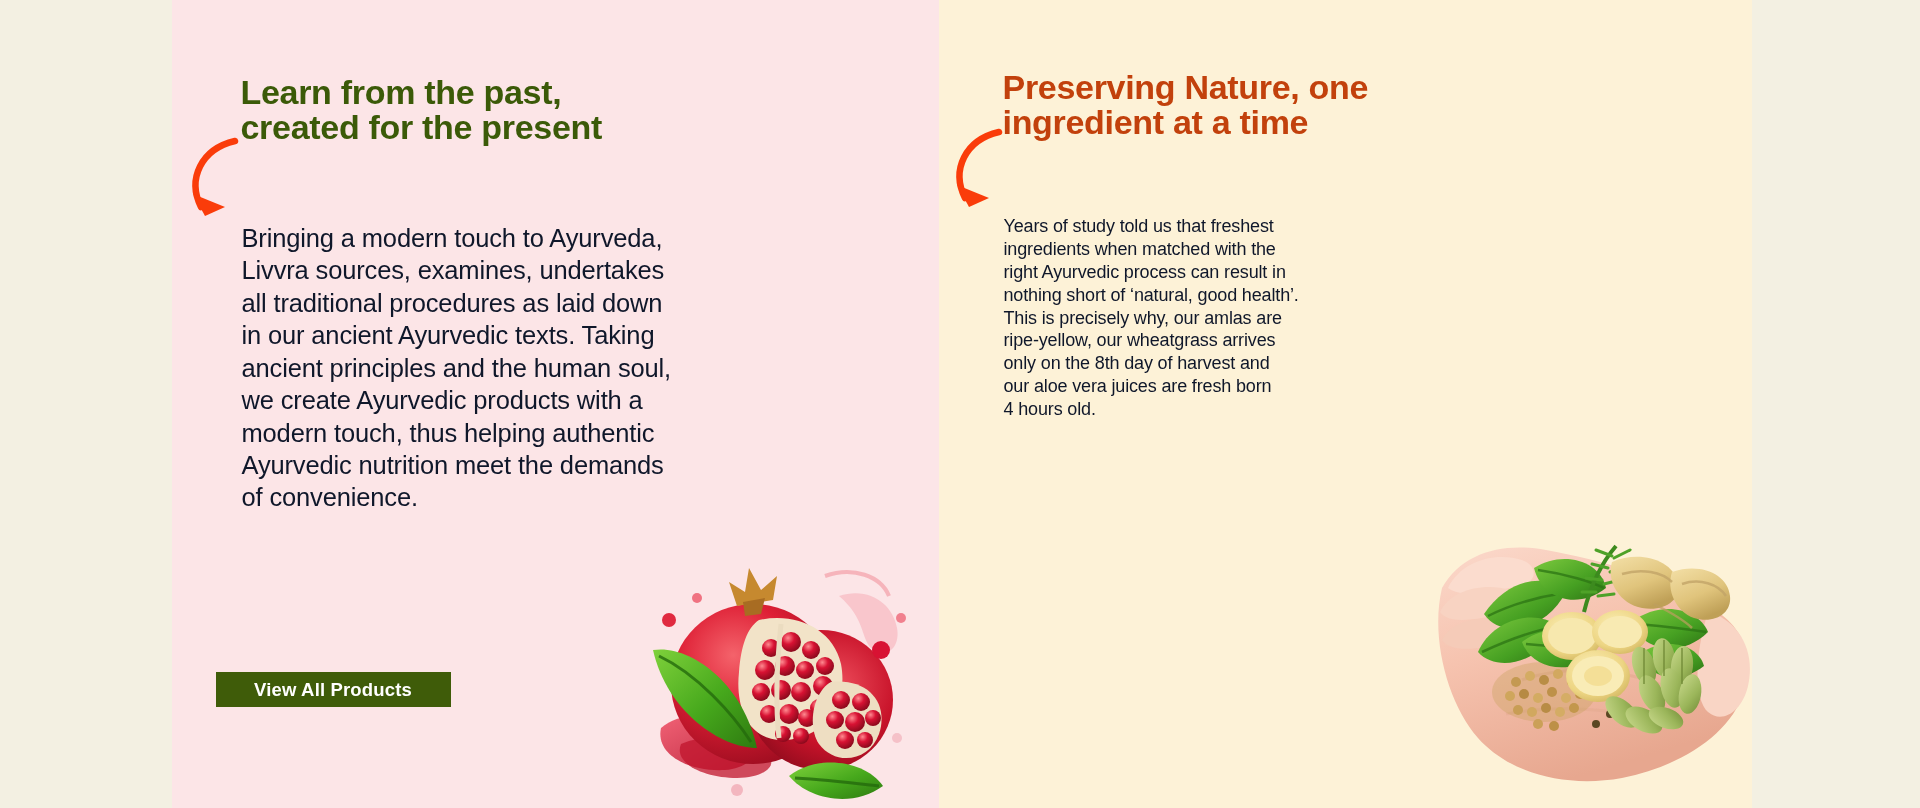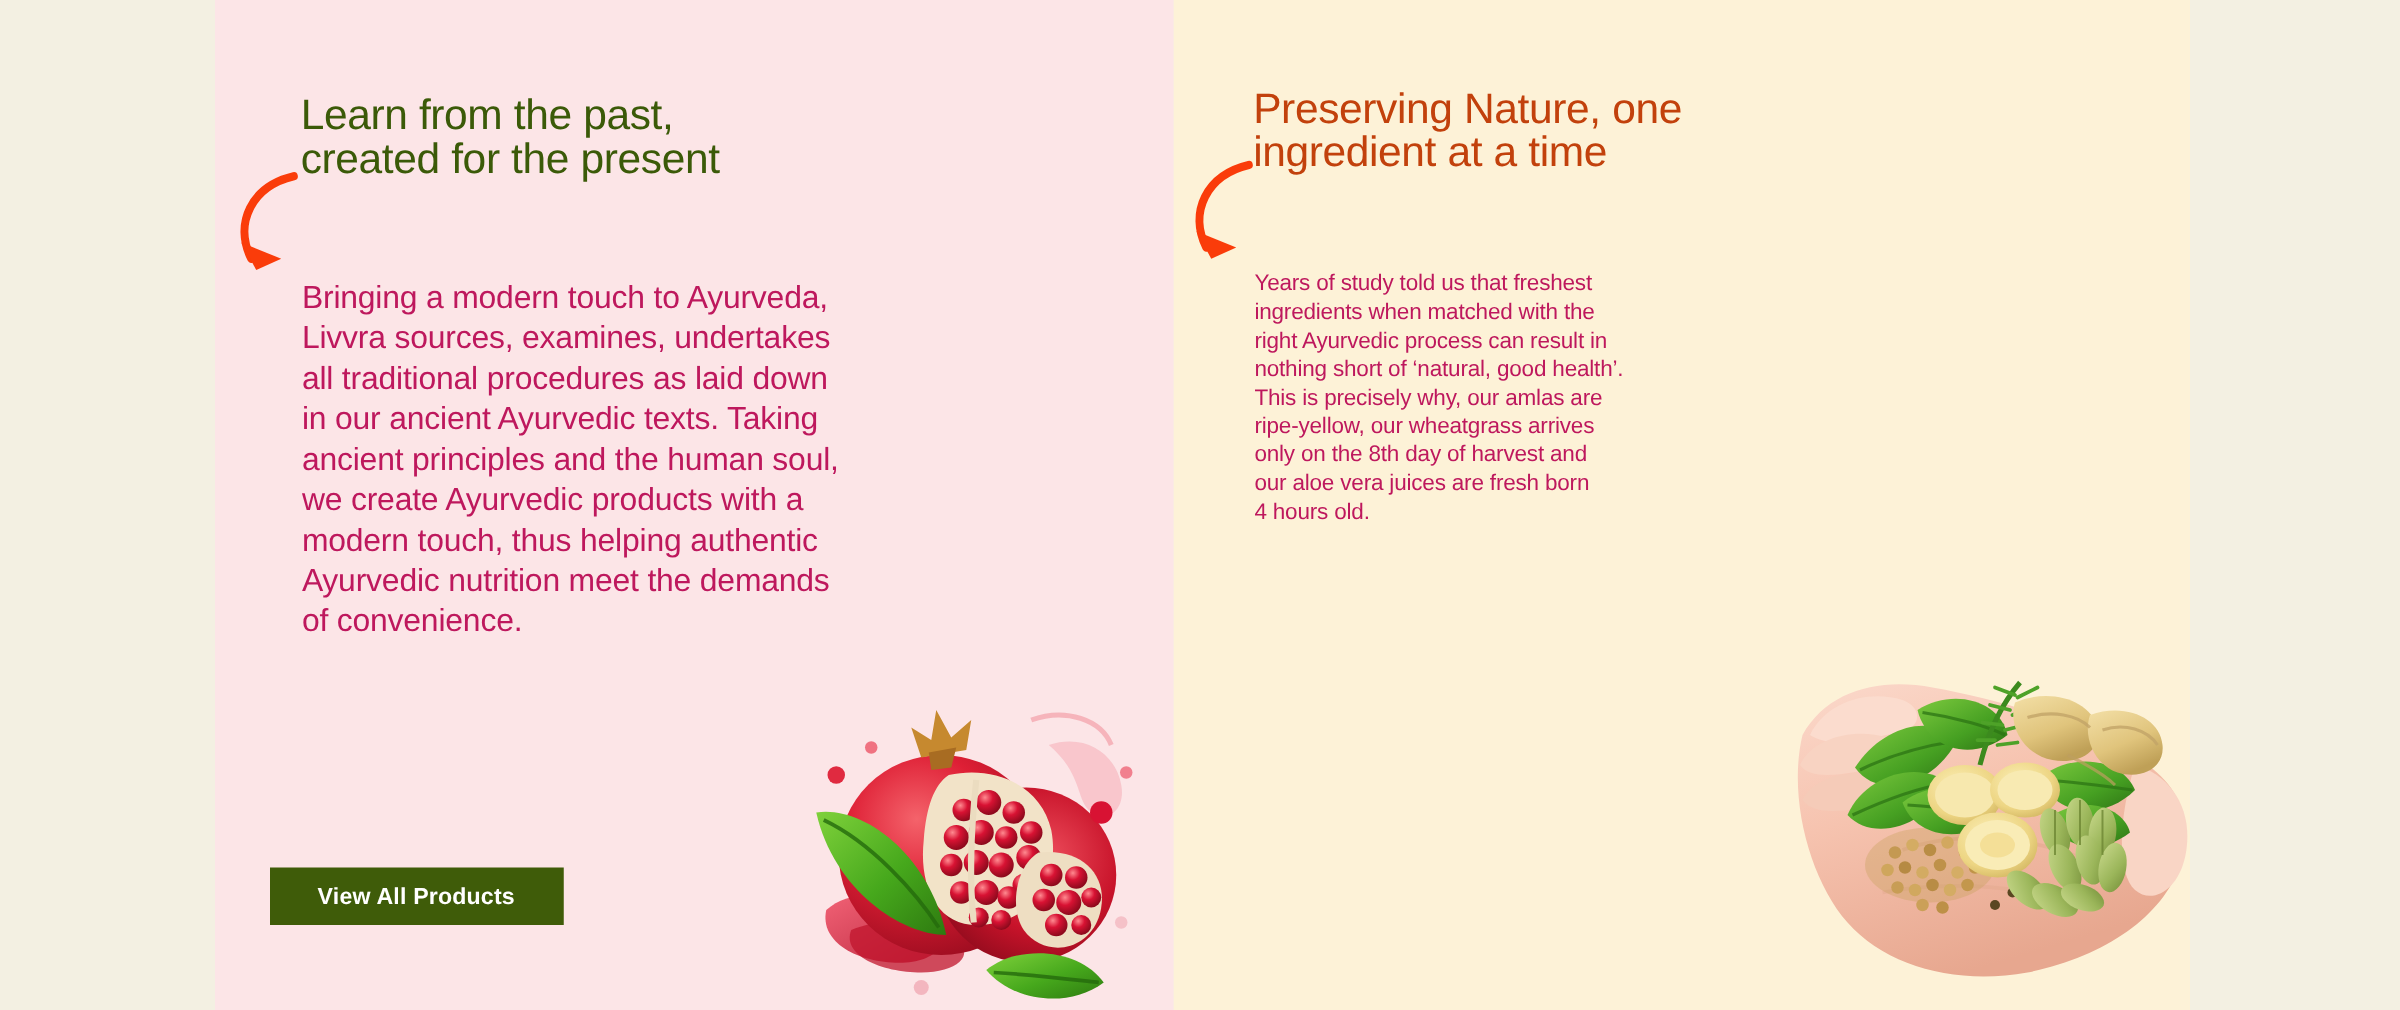--- a/index.html
+++ b/index.html
@@ -45,7 +45,7 @@
   
   .heading {
     position: absolute;
-    font-weight: 400;
+    font-weight: 700;
     letter-spacing: -0.3px;
     white-space: pre-line;
   }

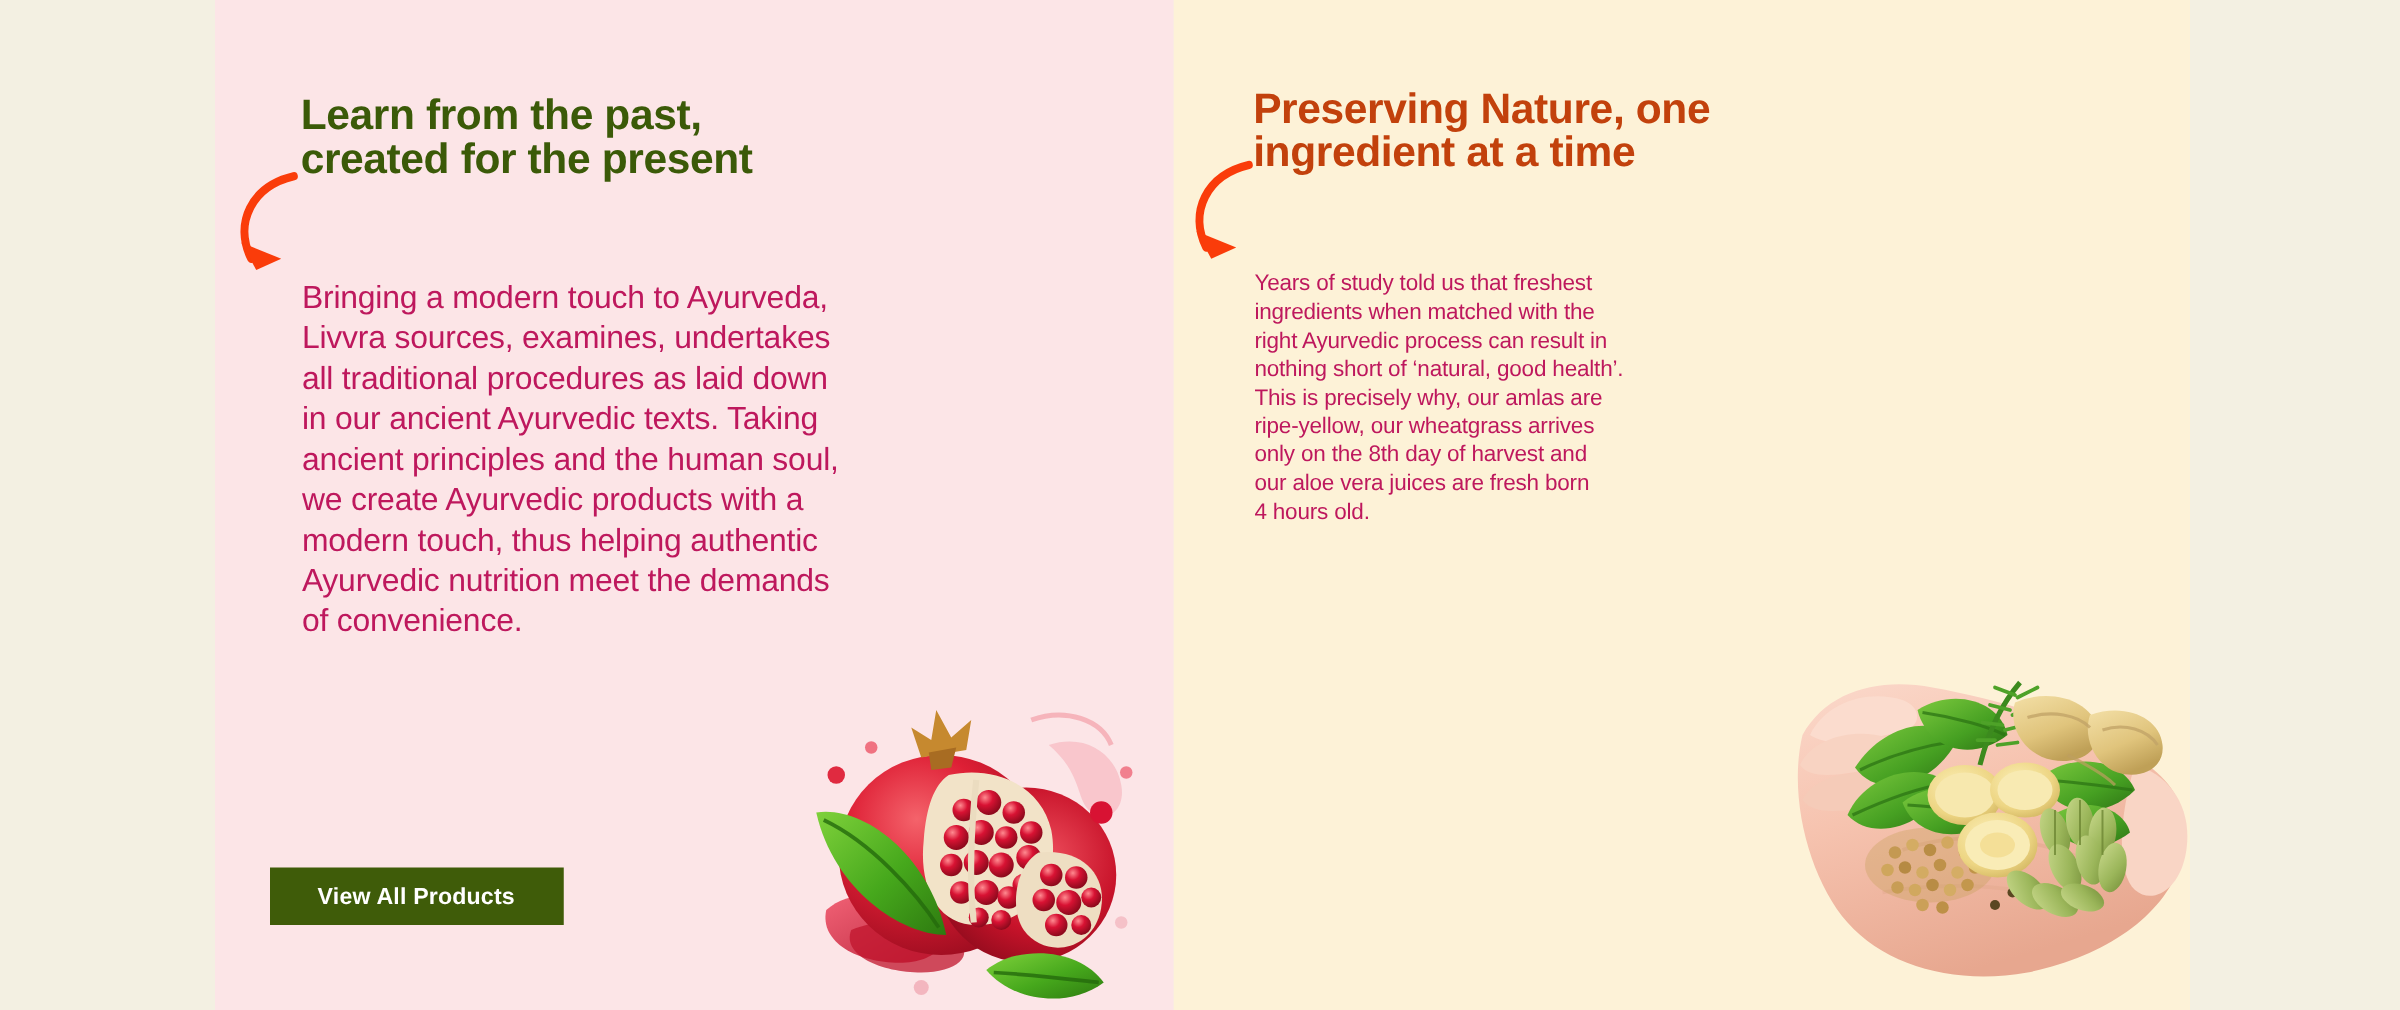--- a/index.html
+++ b/index.html
@@ -69,7 +69,7 @@
     position: absolute;
     font-weight: 400;
     white-space: pre-line;
-    color: #be185d;
+    color: #0f172a;
   }
   .panel--left .body-copy {
     left: 70px;

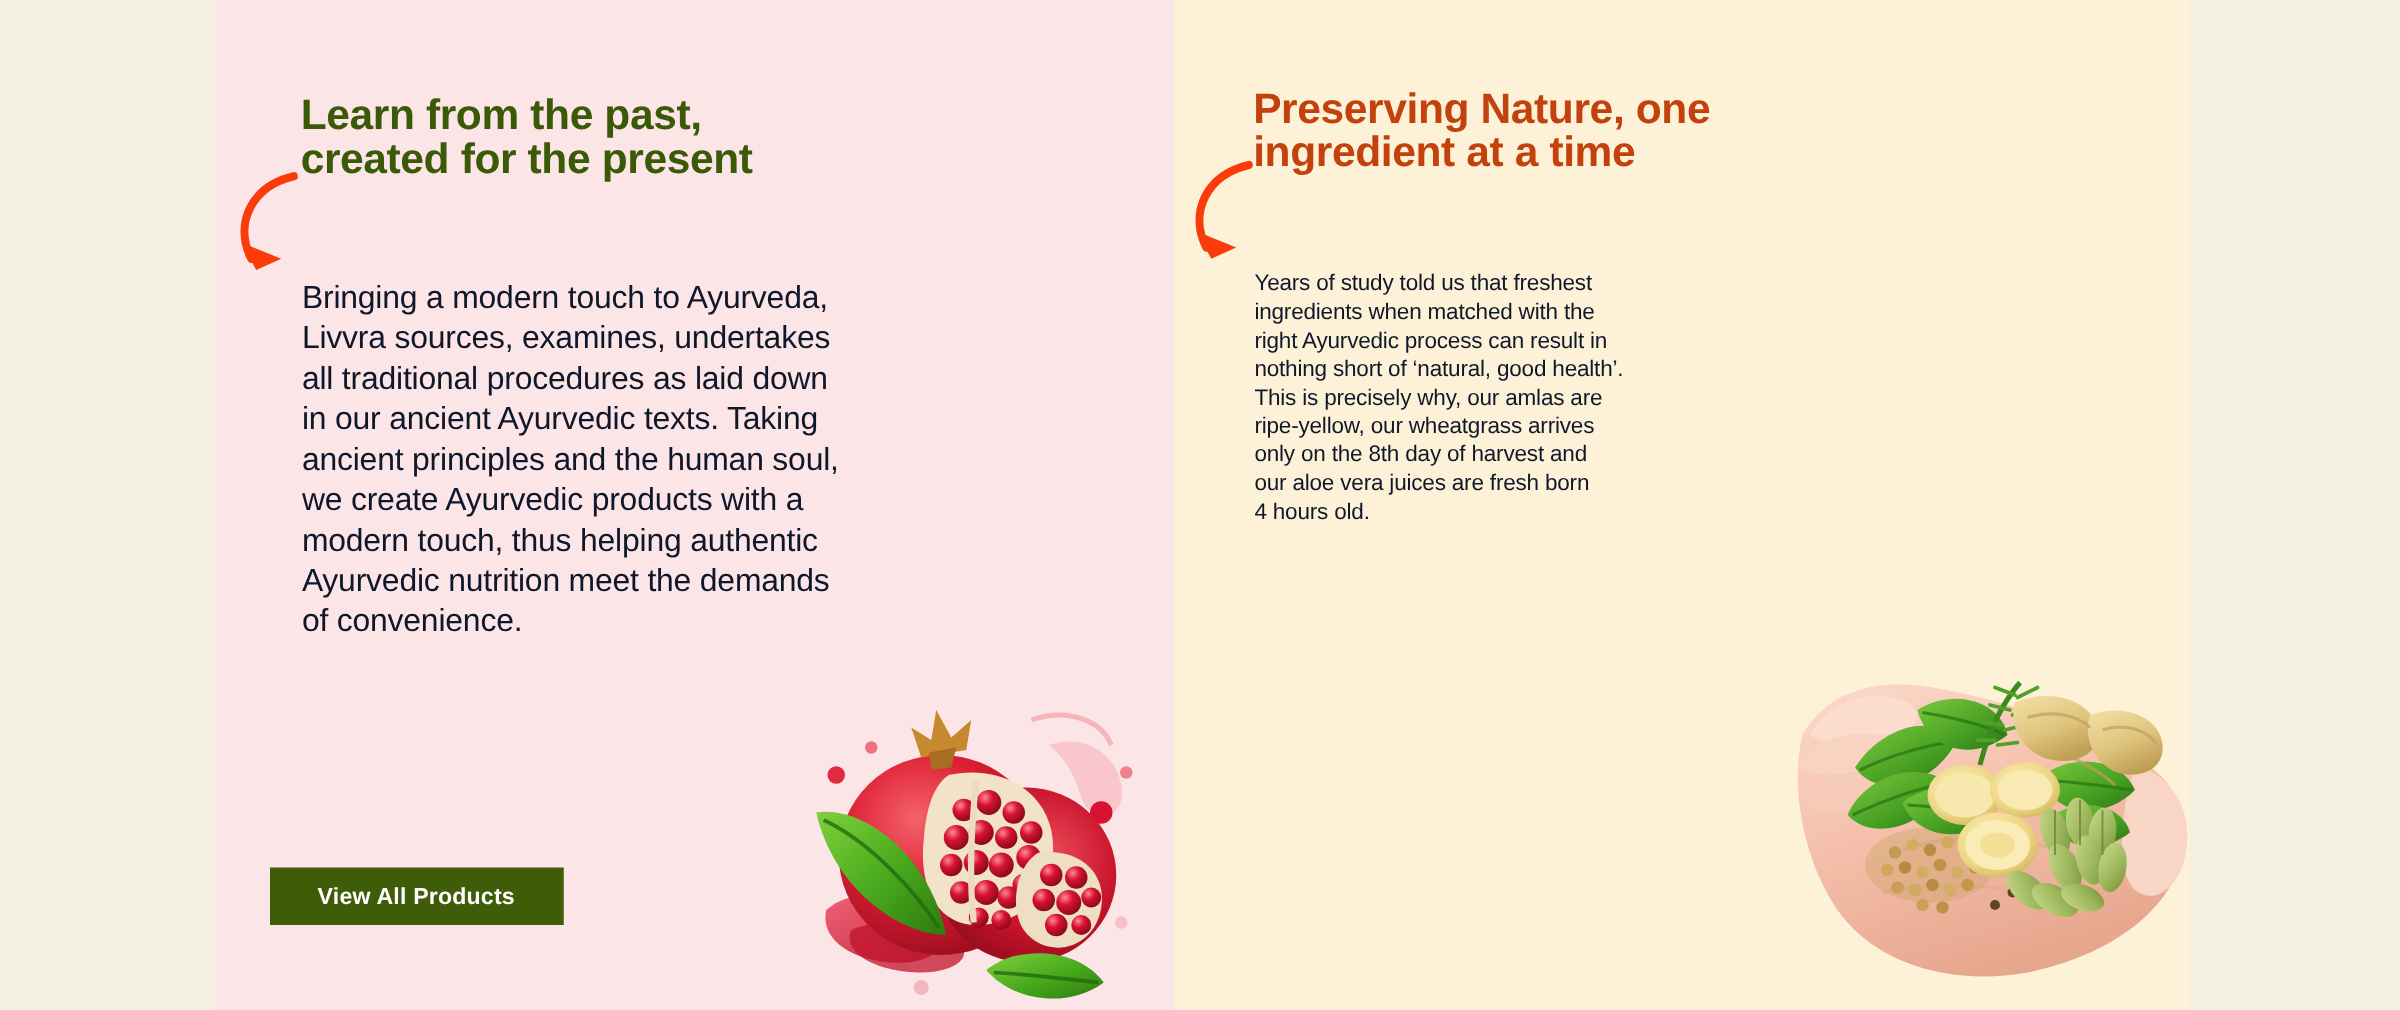--- a/index.html
+++ b/index.html
@@ -111,9 +111,9 @@
   }
   .panel--left .cta {
     left: 44px;
-    top: 694px;
+    top: 672px;
     width: 235px;
-    height: 46px;
+    height: 35px;
   }
   .panel--right .cta {
     left: 40px;

